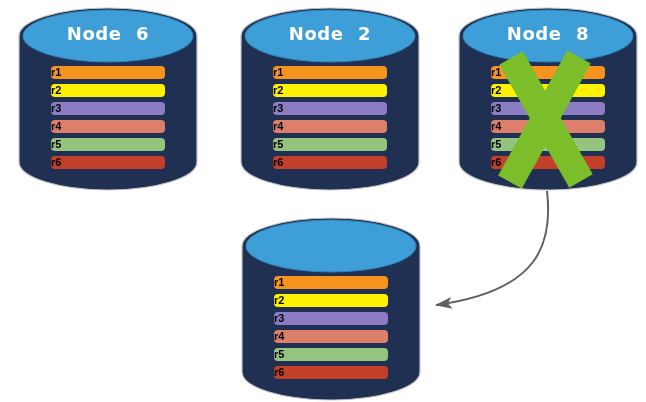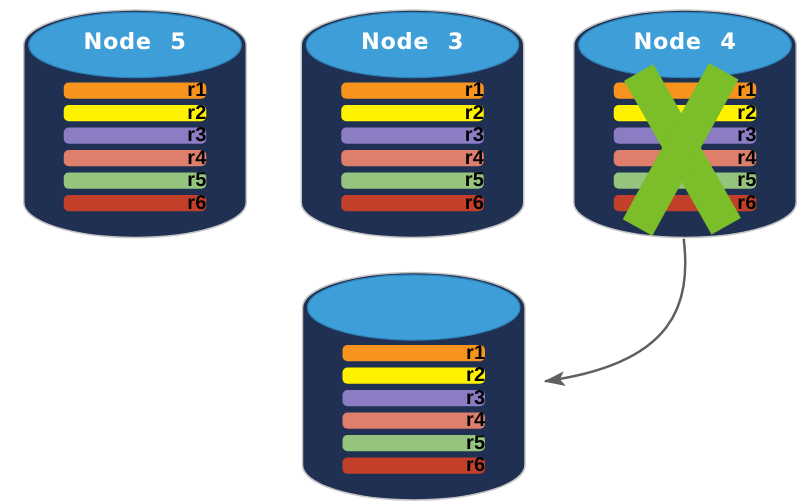--- a/index.html
+++ b/index.html
@@ -50,7 +50,7 @@
       <path class="cyl-body" d="M1 30 V156 A89 28 0 0 0 179 156 V30 A89 28 0 0 0 1 30 Z"></path>
       <ellipse class="cyl-top" cx="90" cy="30" rx="85" ry="26"></ellipse>
     </svg>
-    <div class="node-label">Node 5</div>
+    <div class="node-label">Node 6</div>
     <div class="rows">
         <div class="row" style="background: rgb(247, 148, 29);">r1</div>
         <div class="row" style="background: rgb(255, 242, 0);">r2</div>

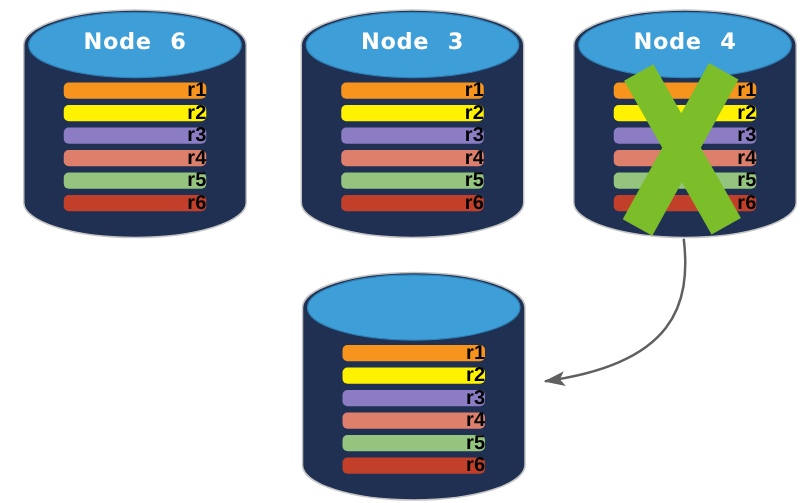--- a/index.html
+++ b/index.html
@@ -67,7 +67,7 @@
       <path class="cyl-body" d="M1 30 V156 A89 28 0 0 0 179 156 V30 A89 28 0 0 0 1 30 Z"></path>
       <ellipse class="cyl-top" cx="90" cy="30" rx="85" ry="26"></ellipse>
     </svg>
-    <div class="node-label">Node 3</div>
+    <div class="node-label">Node 2</div>
     <div class="rows">
         <div class="row" style="background: rgb(247, 148, 29);">r1</div>
         <div class="row" style="background: rgb(255, 242, 0);">r2</div>

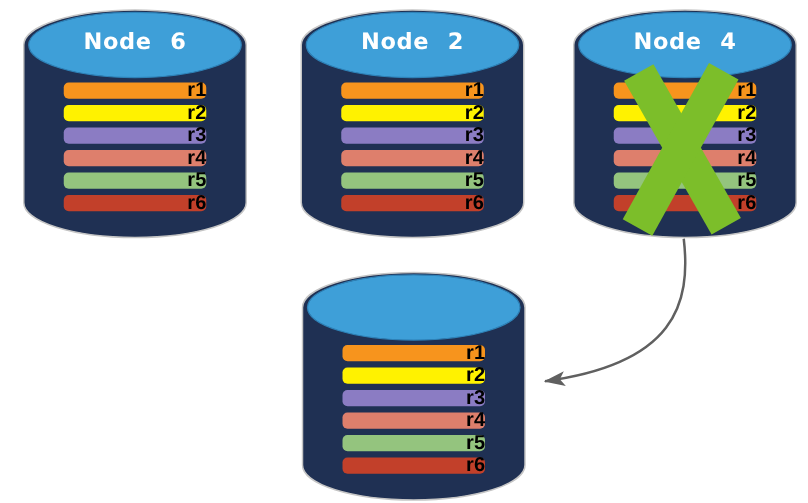--- a/index.html
+++ b/index.html
@@ -84,7 +84,7 @@
       <path class="cyl-body" d="M1 30 V156 A89 28 0 0 0 179 156 V30 A89 28 0 0 0 1 30 Z"></path>
       <ellipse class="cyl-top" cx="90" cy="30" rx="85" ry="26"></ellipse>
     </svg>
-    <div class="node-label">Node 4</div>
+    <div class="node-label">Node 8</div>
     <div class="rows">
         <div class="row" style="background: rgb(247, 148, 29);">r1</div>
         <div class="row" style="background: rgb(255, 242, 0);">r2</div>

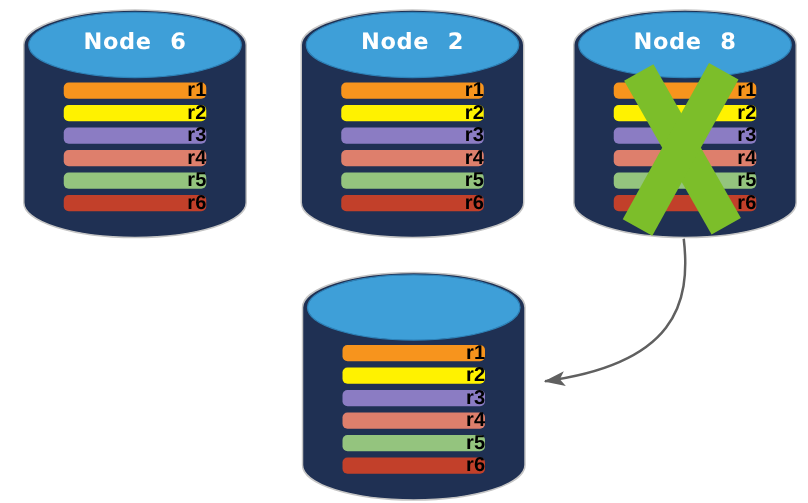--- a/index.html
+++ b/index.html
@@ -26,8 +26,8 @@
     display:flex;flex-direction:column;gap:5px;
   }
   .row{
-    height:13px;line-height:13px;border-radius:4px;text-align:right;
-    font-family:"Liberation Sans",sans-serif;font-weight:bold;font-size:16px;
+    height:13px;line-height:13px;border-radius:4px;text-align:left;
+    font-family:"Liberation Sans",sans-serif;font-weight:bold;font-size:11px;
     color:var(--row_text);
   }
   .cross{

